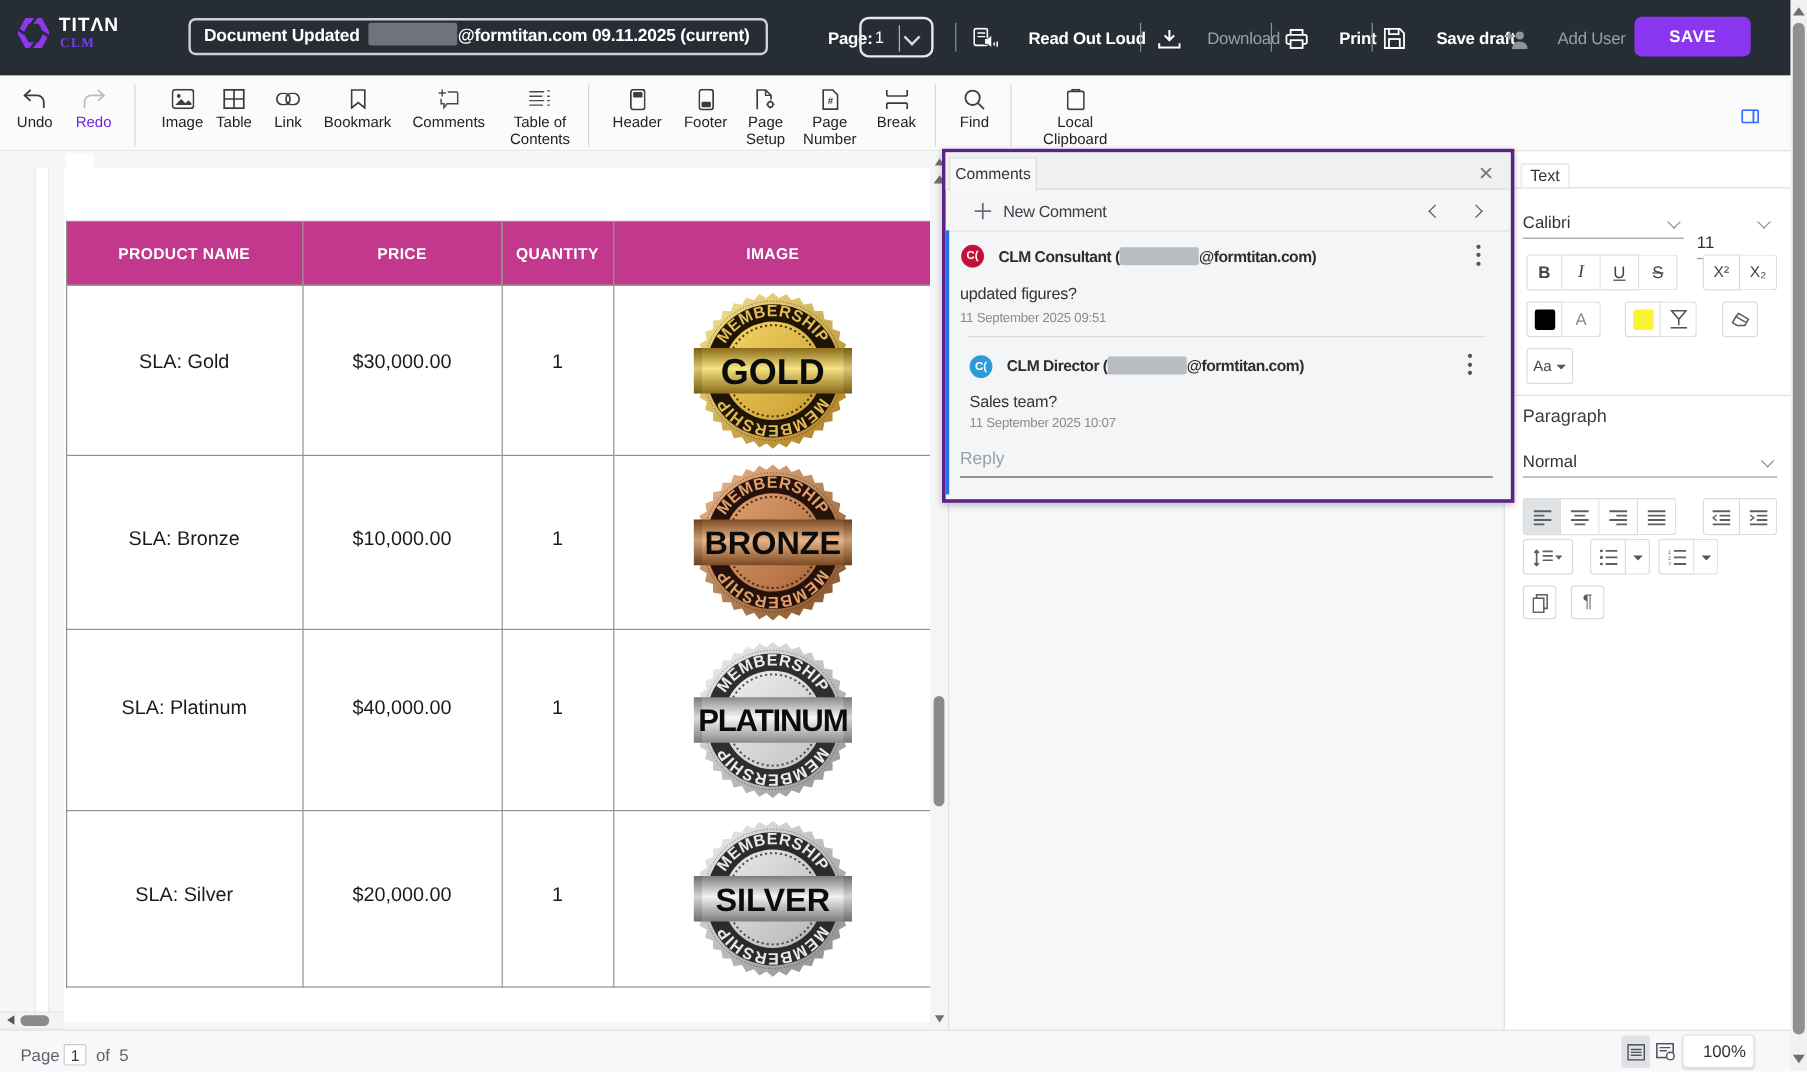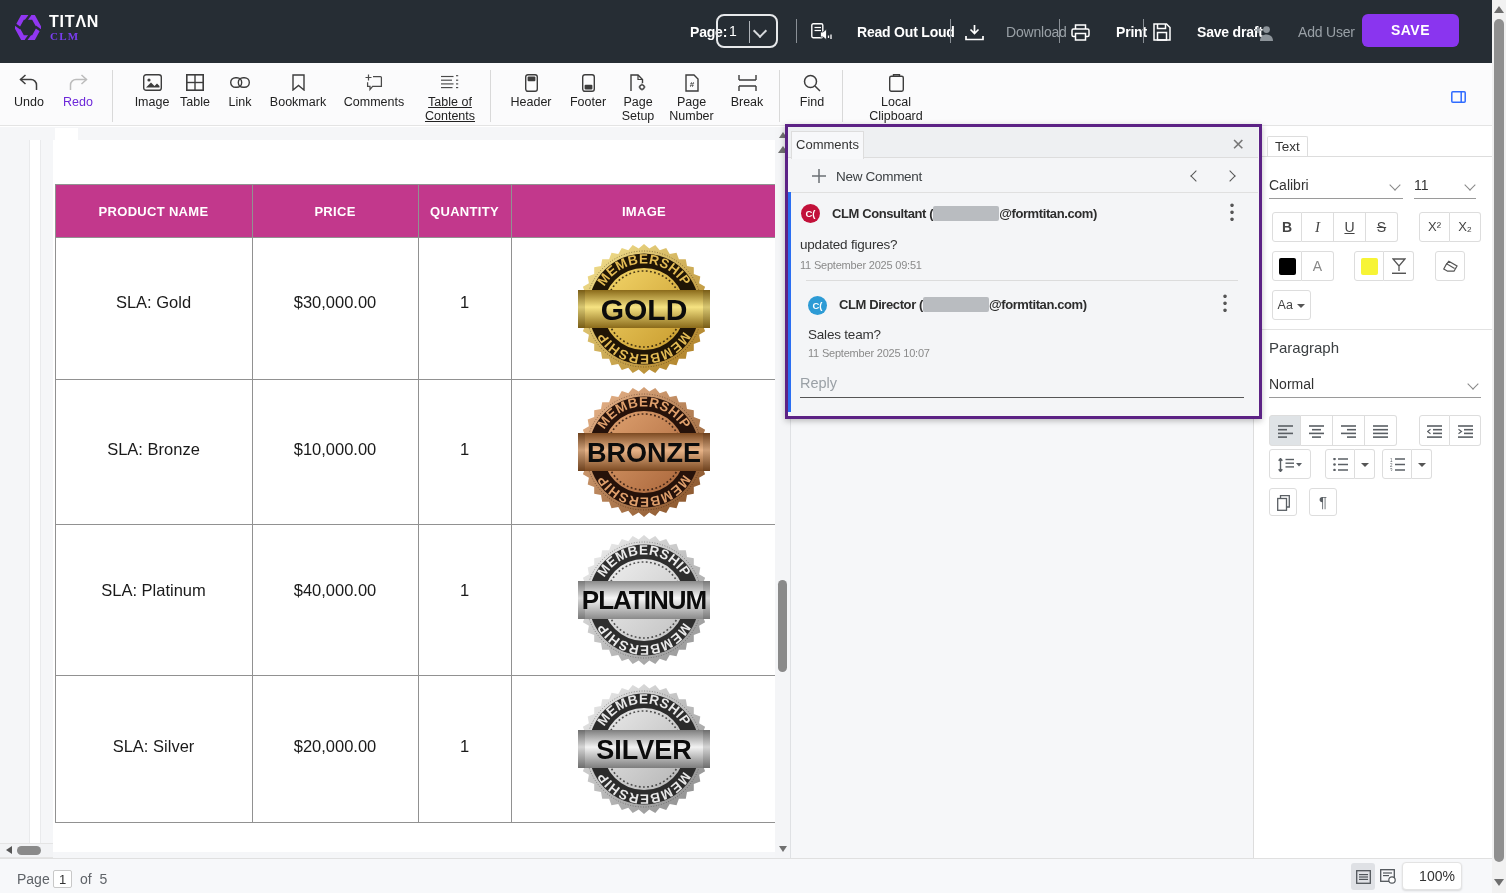--- a/index.html
+++ b/index.html
@@ -94,6 +94,7 @@
   </svg>
   <div id="logoname">TITΛN</div>
   <div id="logoclm">CLM</div>
+  <div id="docinput">Document Updated&nbsp; <span id="docblur"></span>@formtitan.com 09.11.2025 (current)</div>
   <div class="tlabel" style="left:670px;">Page:</div>
   <div id="pagesel">
         <div class="num">1</div>

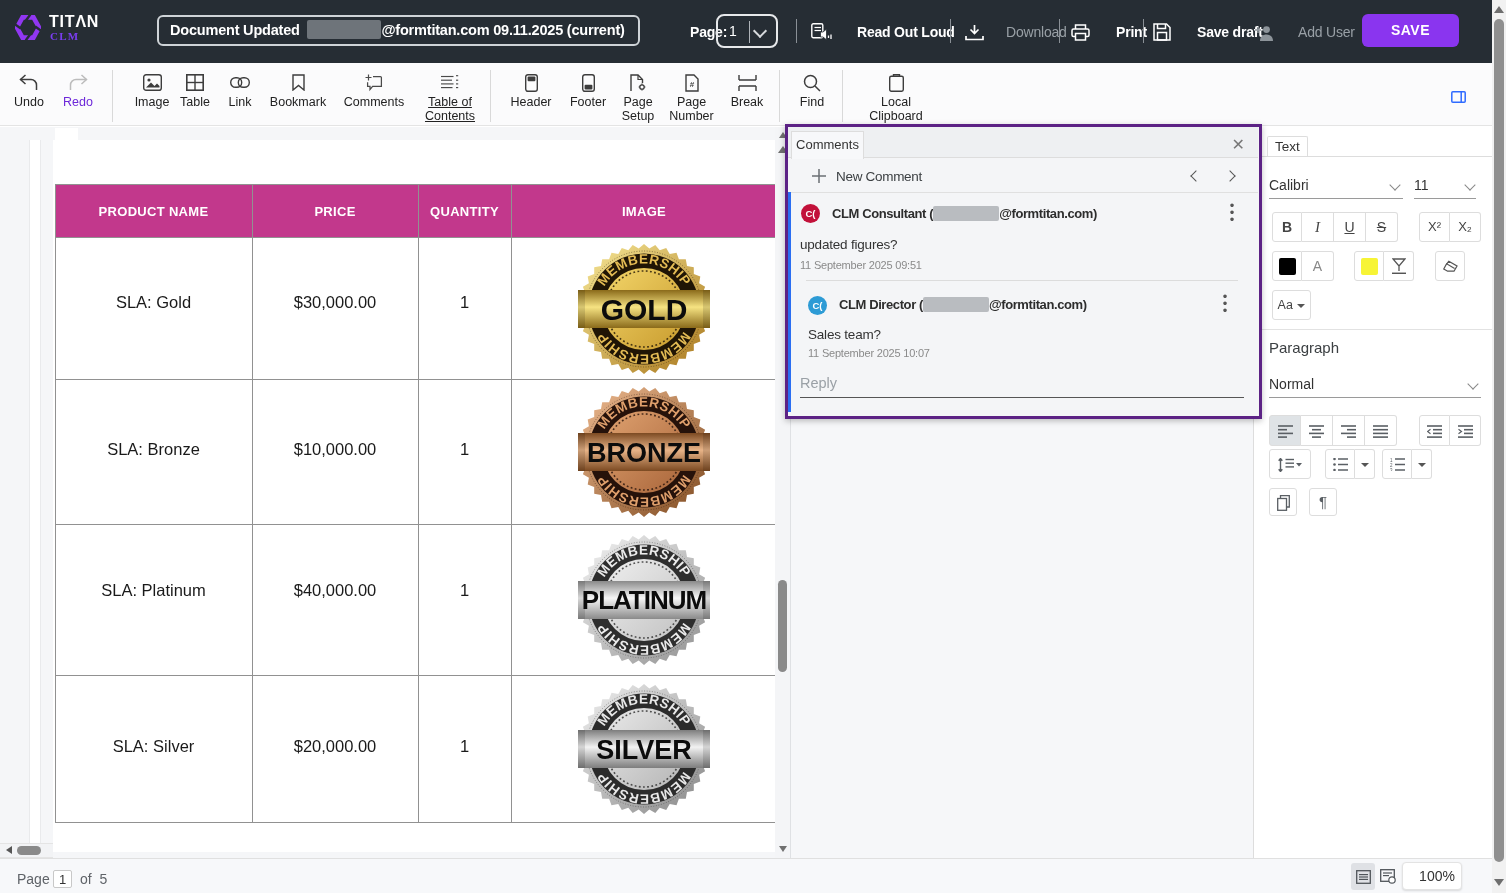--- a/index.html
+++ b/index.html
@@ -206,7 +206,7 @@
         </div>
         <div class="lb">Comments</div>
       </div>
-  <div class="tb" style="left:416px; width:68px;text-decoration:underline;">
+  <div class="tb" style="left:416px; width:68px;">
         <div class="ic">
           <svg width="18" height="15" viewBox="0 0 18 15" style="margin:1px auto 0;">
             <g stroke="#4a4a4a" stroke-width="1.15">

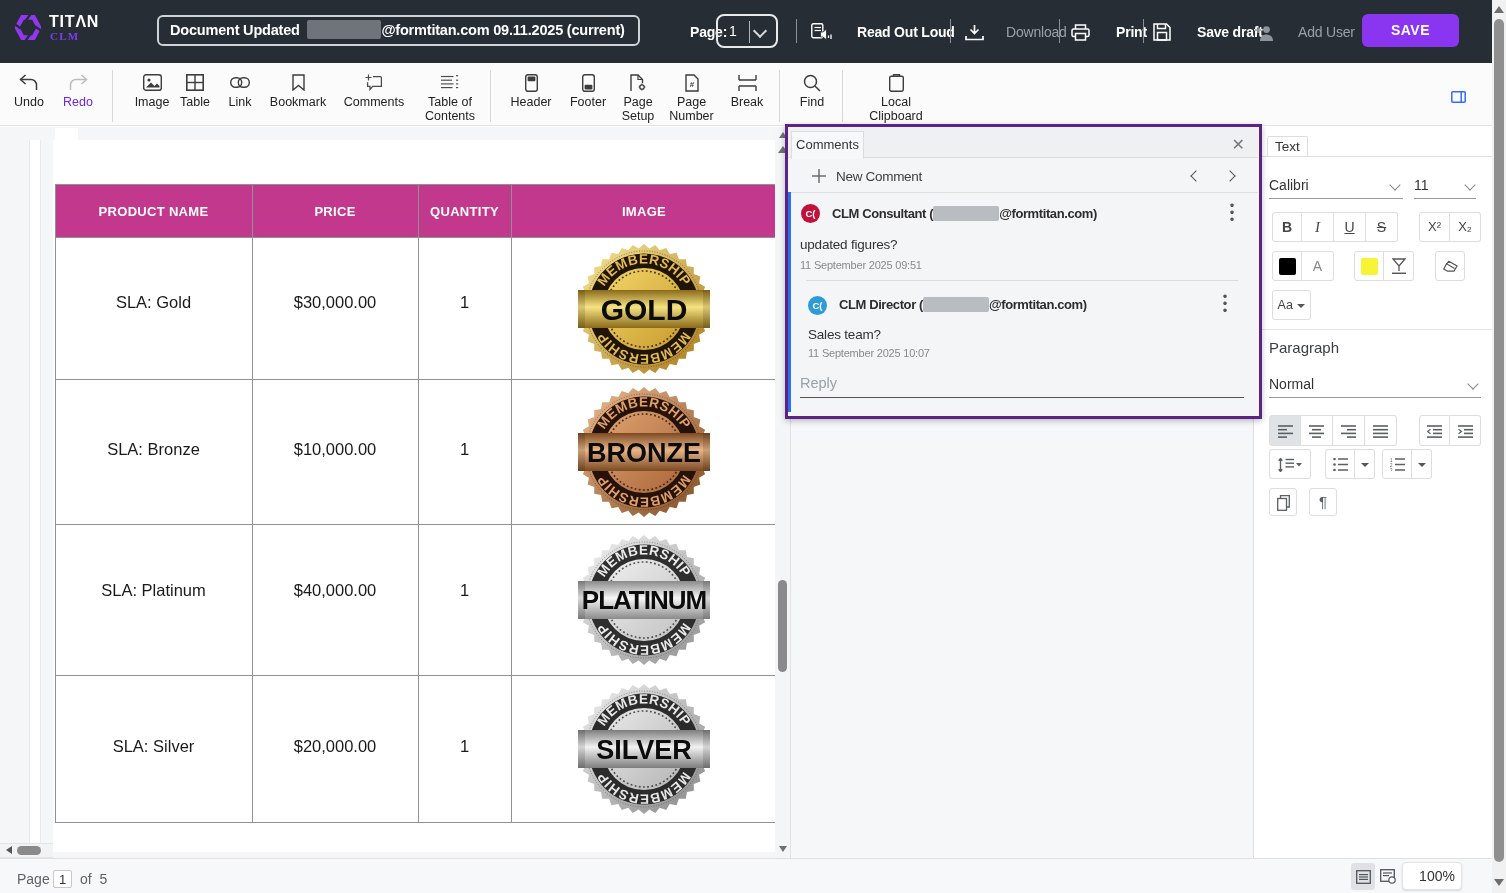--- a/index.html
+++ b/index.html
@@ -486,7 +486,7 @@
   <div class="tabline"></div>
   <div class="ulfield" style="left:15px; top:45px; width:134px; height:27px; line-height:27px;">Calibri</div>
   <div class="chevv" style="left:137px; top:54px;"></div>
-  <div class="ulfield" style="left:160px; top:45px; width:62px; height:27px; line-height:27px;">11</div>
+  <div class="ulfield" style="left:160px; top:62px; width:62px; height:27px; line-height:27px;">11</div>
   <div class="chevv" style="left:212px; top:54px;"></div>
   <div class="sbtn first" style="left:18px; top:85px; width:30px; font-weight:bold; font-size:14px; line-height:28px;">B</div>
   <div class="sbtn grp" style="left:48px; top:85px; width:32px; font-style:italic; font-family:'Liberation Serif',serif; font-size:15px; line-height:28px;">I</div>

